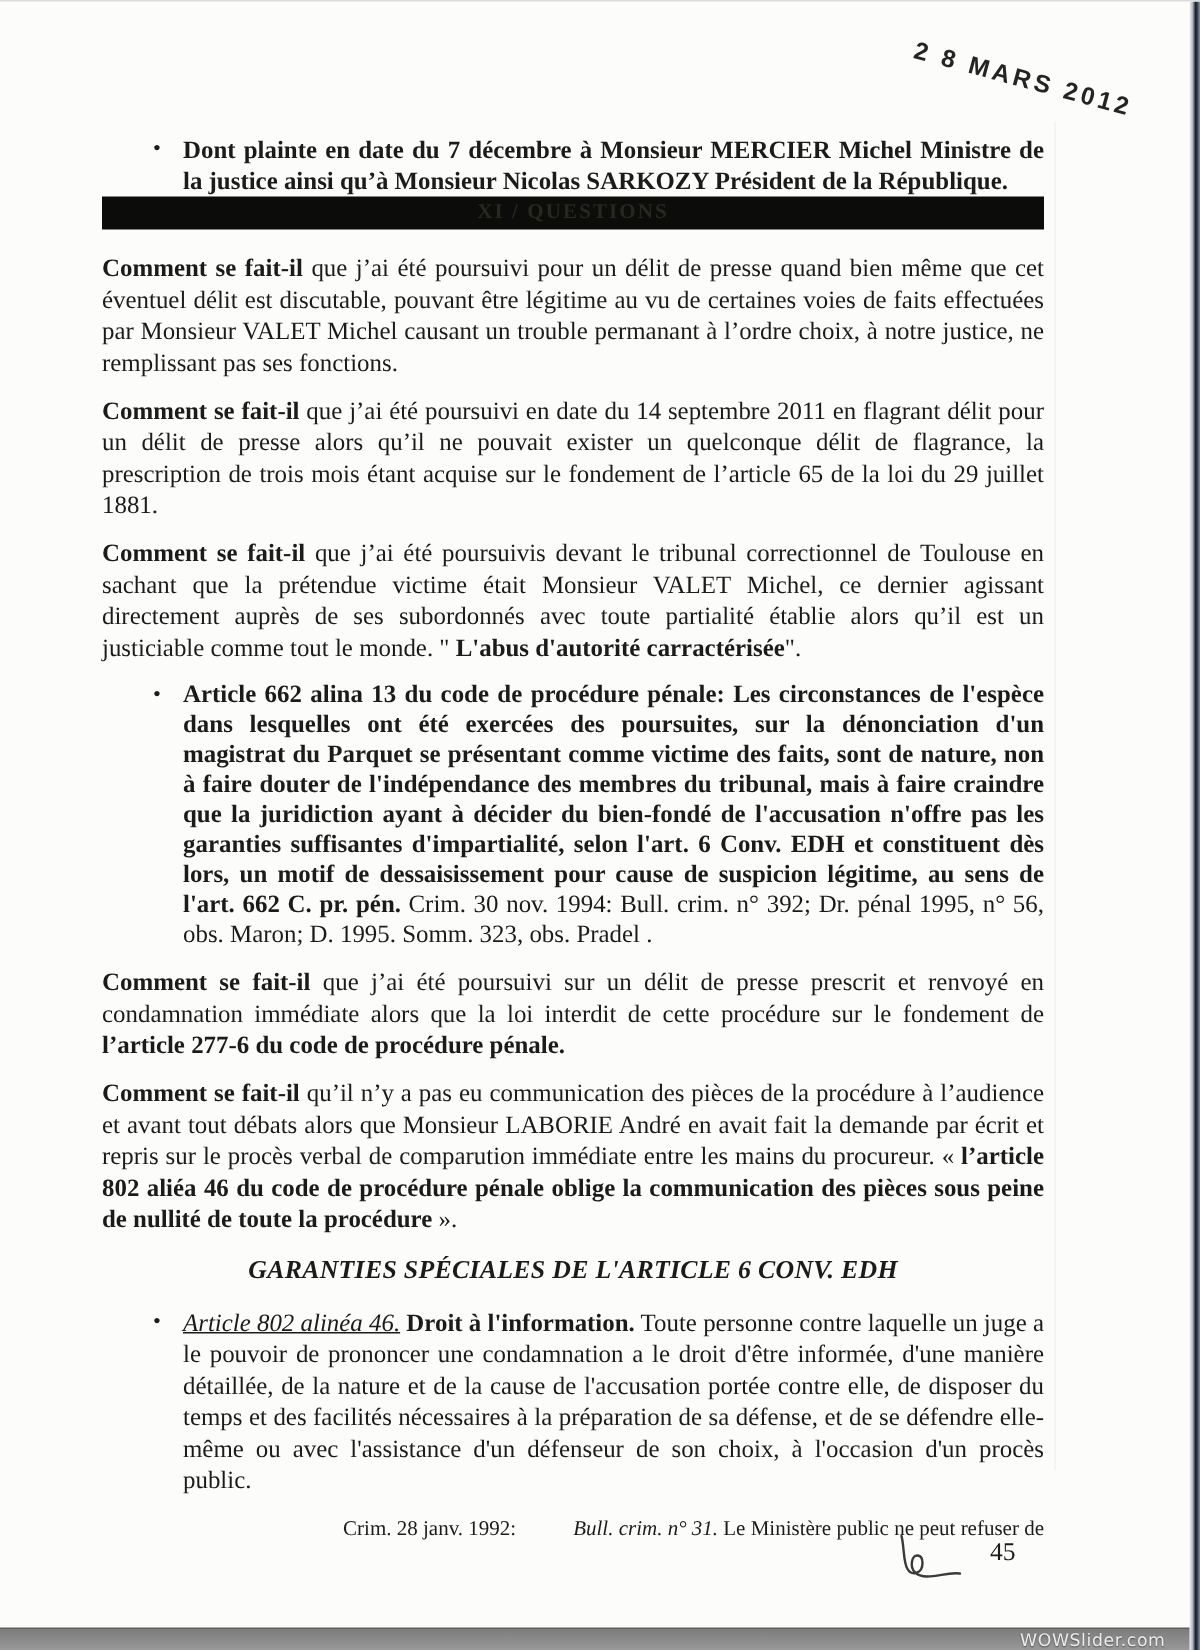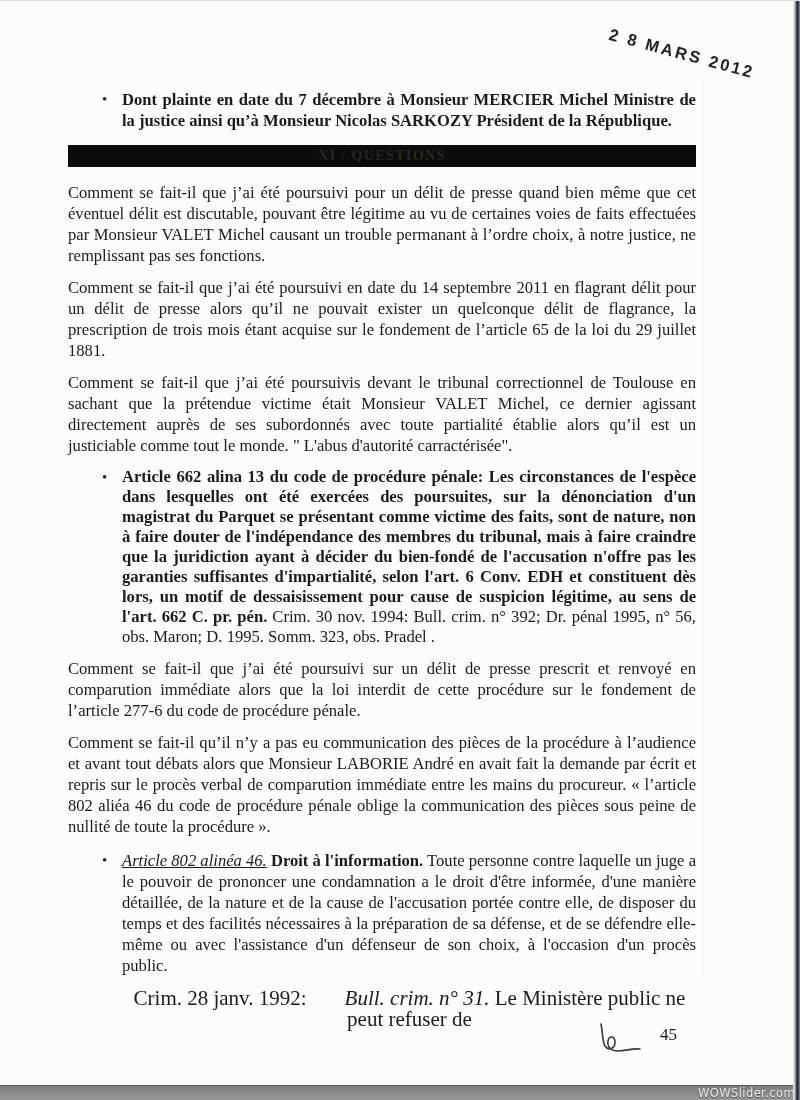--- a/index.html
+++ b/index.html
@@ -23,7 +23,7 @@
   .intro{margin-top:88px;}
   .intro .btext{font-weight:bold;}
   .redact-bar{
-    margin-top:14px;height:22px;background:#0c0c0a;
+    height:22px;background:#0c0c0a;
     display:flex;align-items:center;justify-content:center;
   }
   .bar-label{

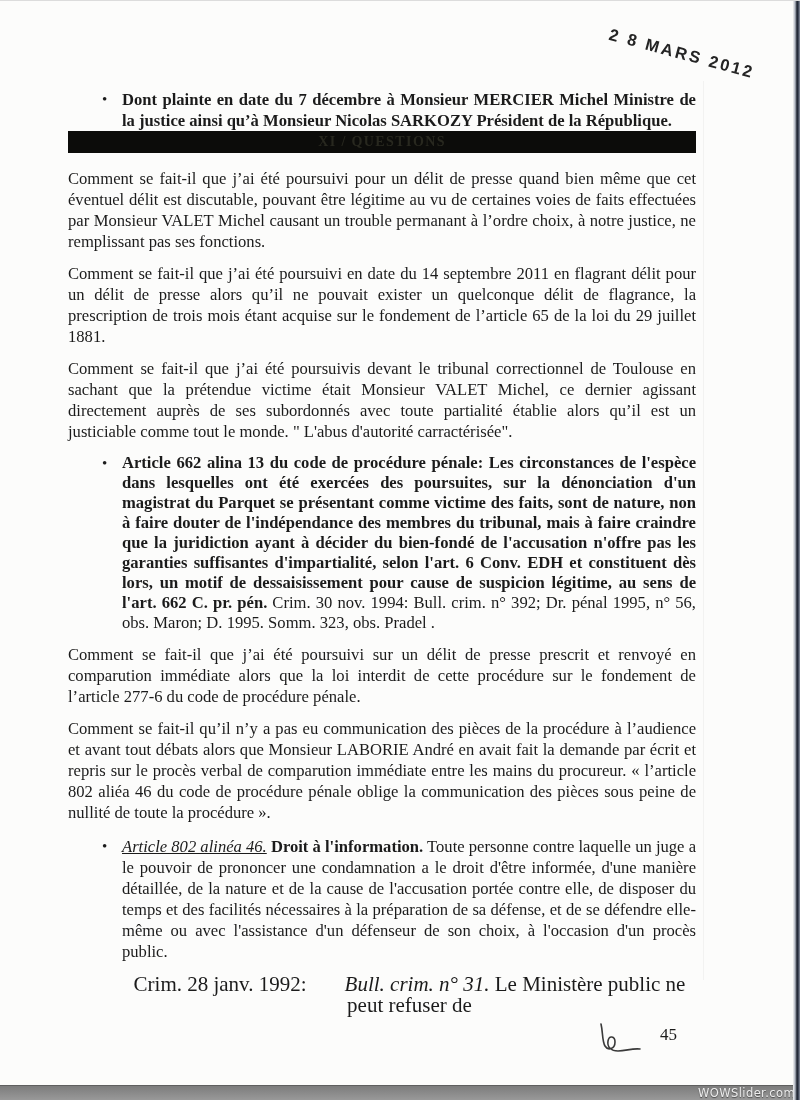--- a/index.html
+++ b/index.html
@@ -15,7 +15,7 @@
   .content{position:absolute;left:68px;top:0;width:628px;}
   .para{margin:11px 0 0 0;font-size:16.6px;line-height:21px;text-align:justify;}
   .para.first{margin-top:15px;}
-  .b{font-weight:normal;}
+  .b{font-weight:bold;}
   .i{font-style:italic;}
   .bullet{display:flex;margin:11px 0 0 0;padding-left:34px;}
   .marker{flex:0 0 20px;width:20px;font-size:15px;line-height:21px;}

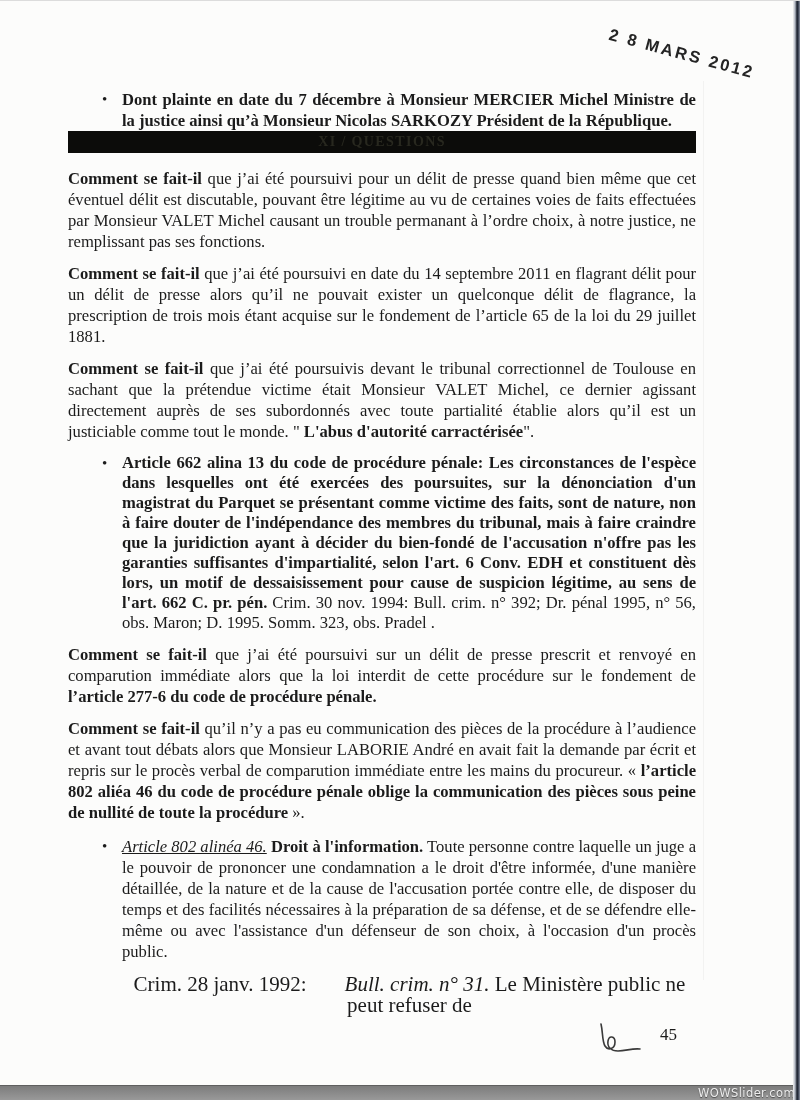--- a/index.html
+++ b/index.html
@@ -89,7 +89,7 @@
       <p class="btext"><span>Article 662 alina 13 du code de procédure pénale: Les circonstances de l'espèce dans lesquelles ont été exercées des poursuites, sur la dénonciation d'un magistrat du Parquet se présentant comme victime des faits, sont de nature, non à faire douter de l'indépendance des membres du tribunal, mais à faire craindre que la juridiction ayant à décider du bien-fondé de l'accusation n'offre pas les garanties suffisantes d'impartialité, selon l'art. 6 Conv. EDH et constituent dès lors, un motif de dessaisissement pour cause de suspicion légitime, au sens de l'art. 662 C. pr. pén.</span><span class="cite">Crim. 30 nov. 1994: Bull. crim. n° 392; Dr. pénal 1995, n° 56, obs. Maron; D. 1995. Somm. 323, obs. Pradel .</span></p>
     </div>
 
-    <p class="para"><span class="b">Comment se fait-il</span><span> que j’ai été poursuivi sur un délit de presse prescrit et renvoyé en comparution immédiate alors que la loi interdit de cette procédure sur le fondement de </span><span class="b">l’article 277-6 du code de procédure pénale.</span></p>
+    <p class="para"><span class="b">Comment se fait-il</span><span> que j’ai été poursuivi sur un délit de presse prescrit et renvoyé en condamnation immédiate alors que la loi interdit de cette procédure sur le fondement de </span><span class="b">l’article 277-6 du code de procédure pénale.</span></p>
 
     <p class="para"><span class="b">Comment se fait-il</span><span> qu’il n’y a pas eu communication des pièces de la procédure à l’audience et avant tout débats alors que Monsieur LABORIE André en avait fait la demande par écrit et repris sur le procès verbal de comparution immédiate entre les mains du procureur. « </span><span class="b">l’article 802 aliéa 46 du code de procédure pénale oblige la communication des pièces sous peine de nullité de toute la procédure</span><span> ».</span></p>
 

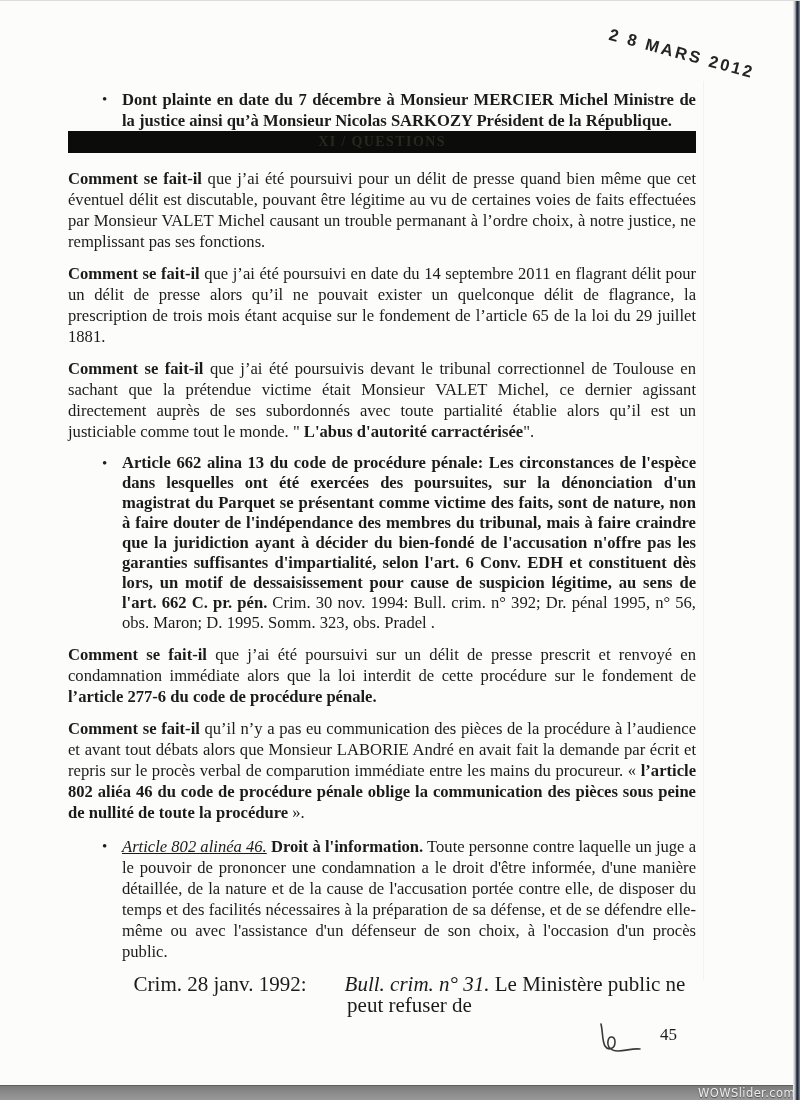--- a/index.html
+++ b/index.html
@@ -93,6 +93,7 @@
 
     <p class="para"><span class="b">Comment se fait-il</span><span> qu’il n’y a pas eu communication des pièces de la procédure à l’audience et avant tout débats alors que Monsieur LABORIE André en avait fait la demande par écrit et repris sur le procès verbal de comparution immédiate entre les mains du procureur. « </span><span class="b">l’article 802 aliéa 46 du code de procédure pénale oblige la communication des pièces sous peine de nullité de toute la procédure</span><span> ».</span></p>
 
+    <h3 class="garanties">GARANTIES SPÉCIALES DE L'ARTICLE 6 CONV. EDH</h3>
 
     <div class="bullet art802">
       <span class="marker">•</span>

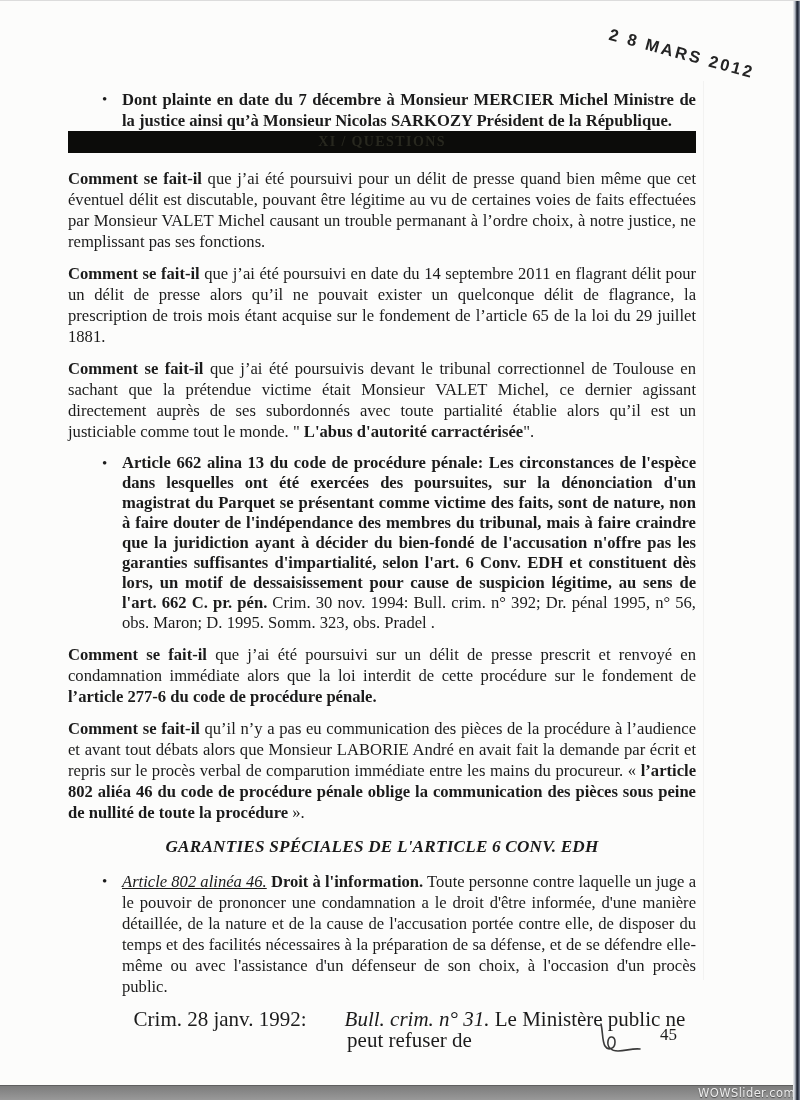--- a/index.html
+++ b/index.html
@@ -38,7 +38,7 @@
   .art802{margin-top:13px;}
   .biu{font-weight:normal;font-style:italic;text-decoration:underline;}
   .bi{font-weight:bold;}
-  .crim{margin:12px 0 0 0;padding-left:55px;font-size:21px;line-height:21px;text-align:center;}
+  .crim{margin:12px 0 0 0;padding-left:55px;font-size:14px;line-height:21px;text-align:right;}
   .gap{margin-left:38px;}
   .stamp{
     position:absolute;left:612px;top:24px;transform:rotate(15deg);transform-origin:left top;

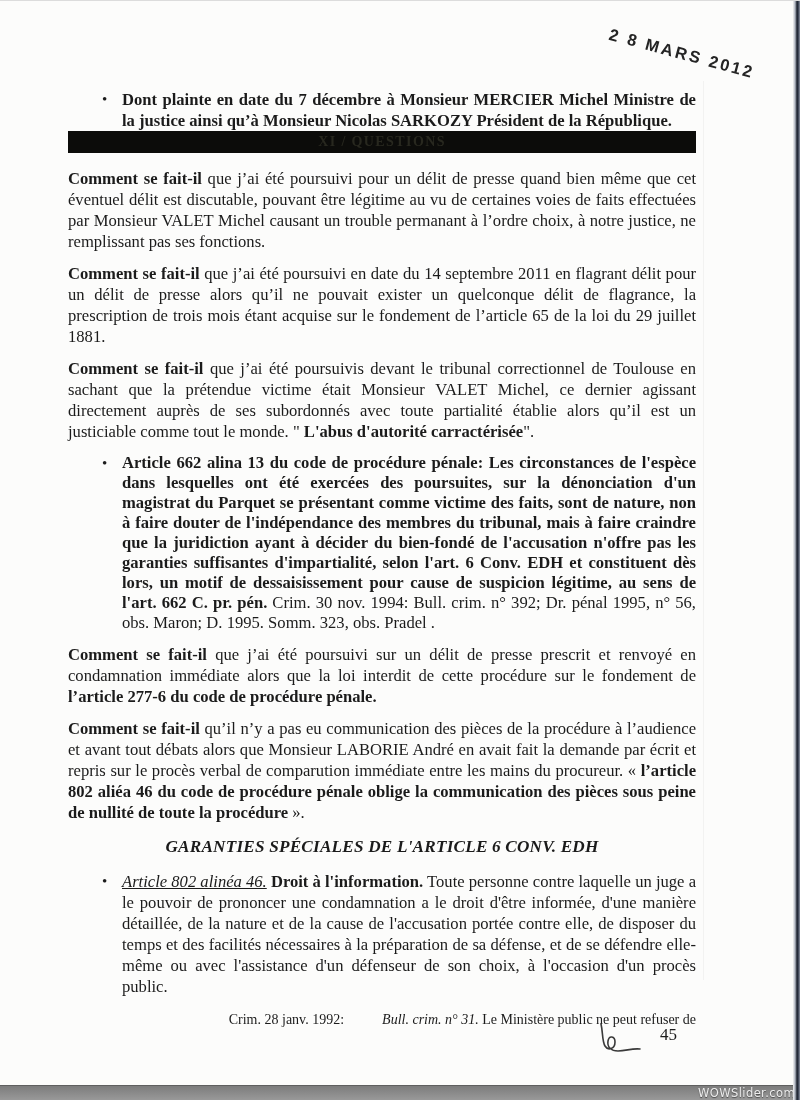--- a/index.html
+++ b/index.html
@@ -51,7 +51,7 @@
     position:absolute;left:0;right:0;bottom:0;height:15px;
     background:linear-gradient(#7c7c7c,#999999);border-top:1px solid #5f5f5f;
     display:flex;align-items:center;justify-content:flex-end;
-    padding-right:5px;box-sizing:border-box;
+    padding-right:23px;box-sizing:border-box;
   }
   .wmtext{
     font-family:"DejaVu Sans", sans-serif;font-size:11.5px;color:#ececec;

